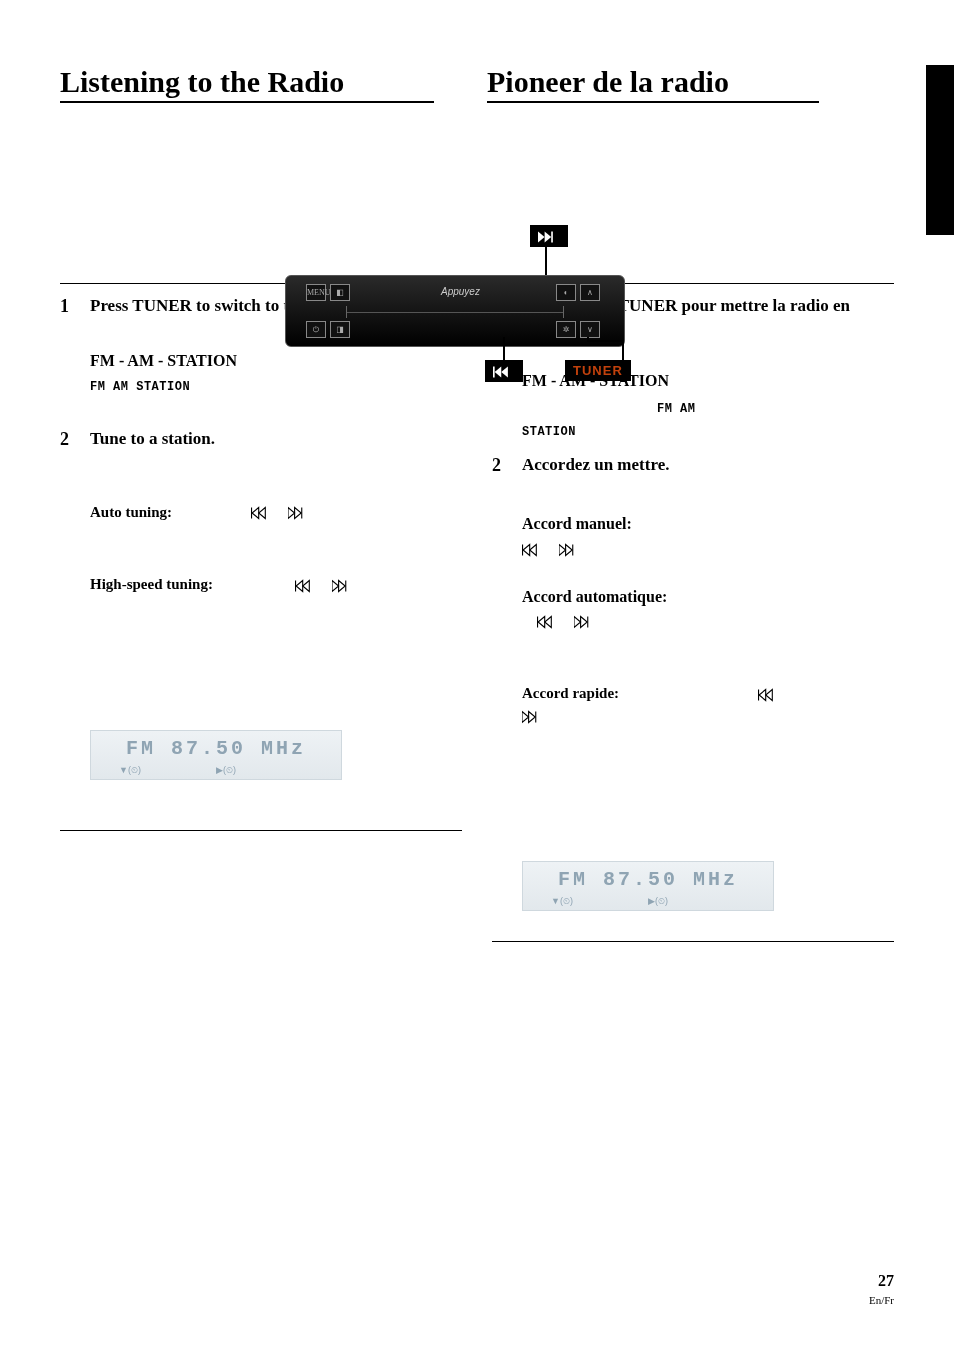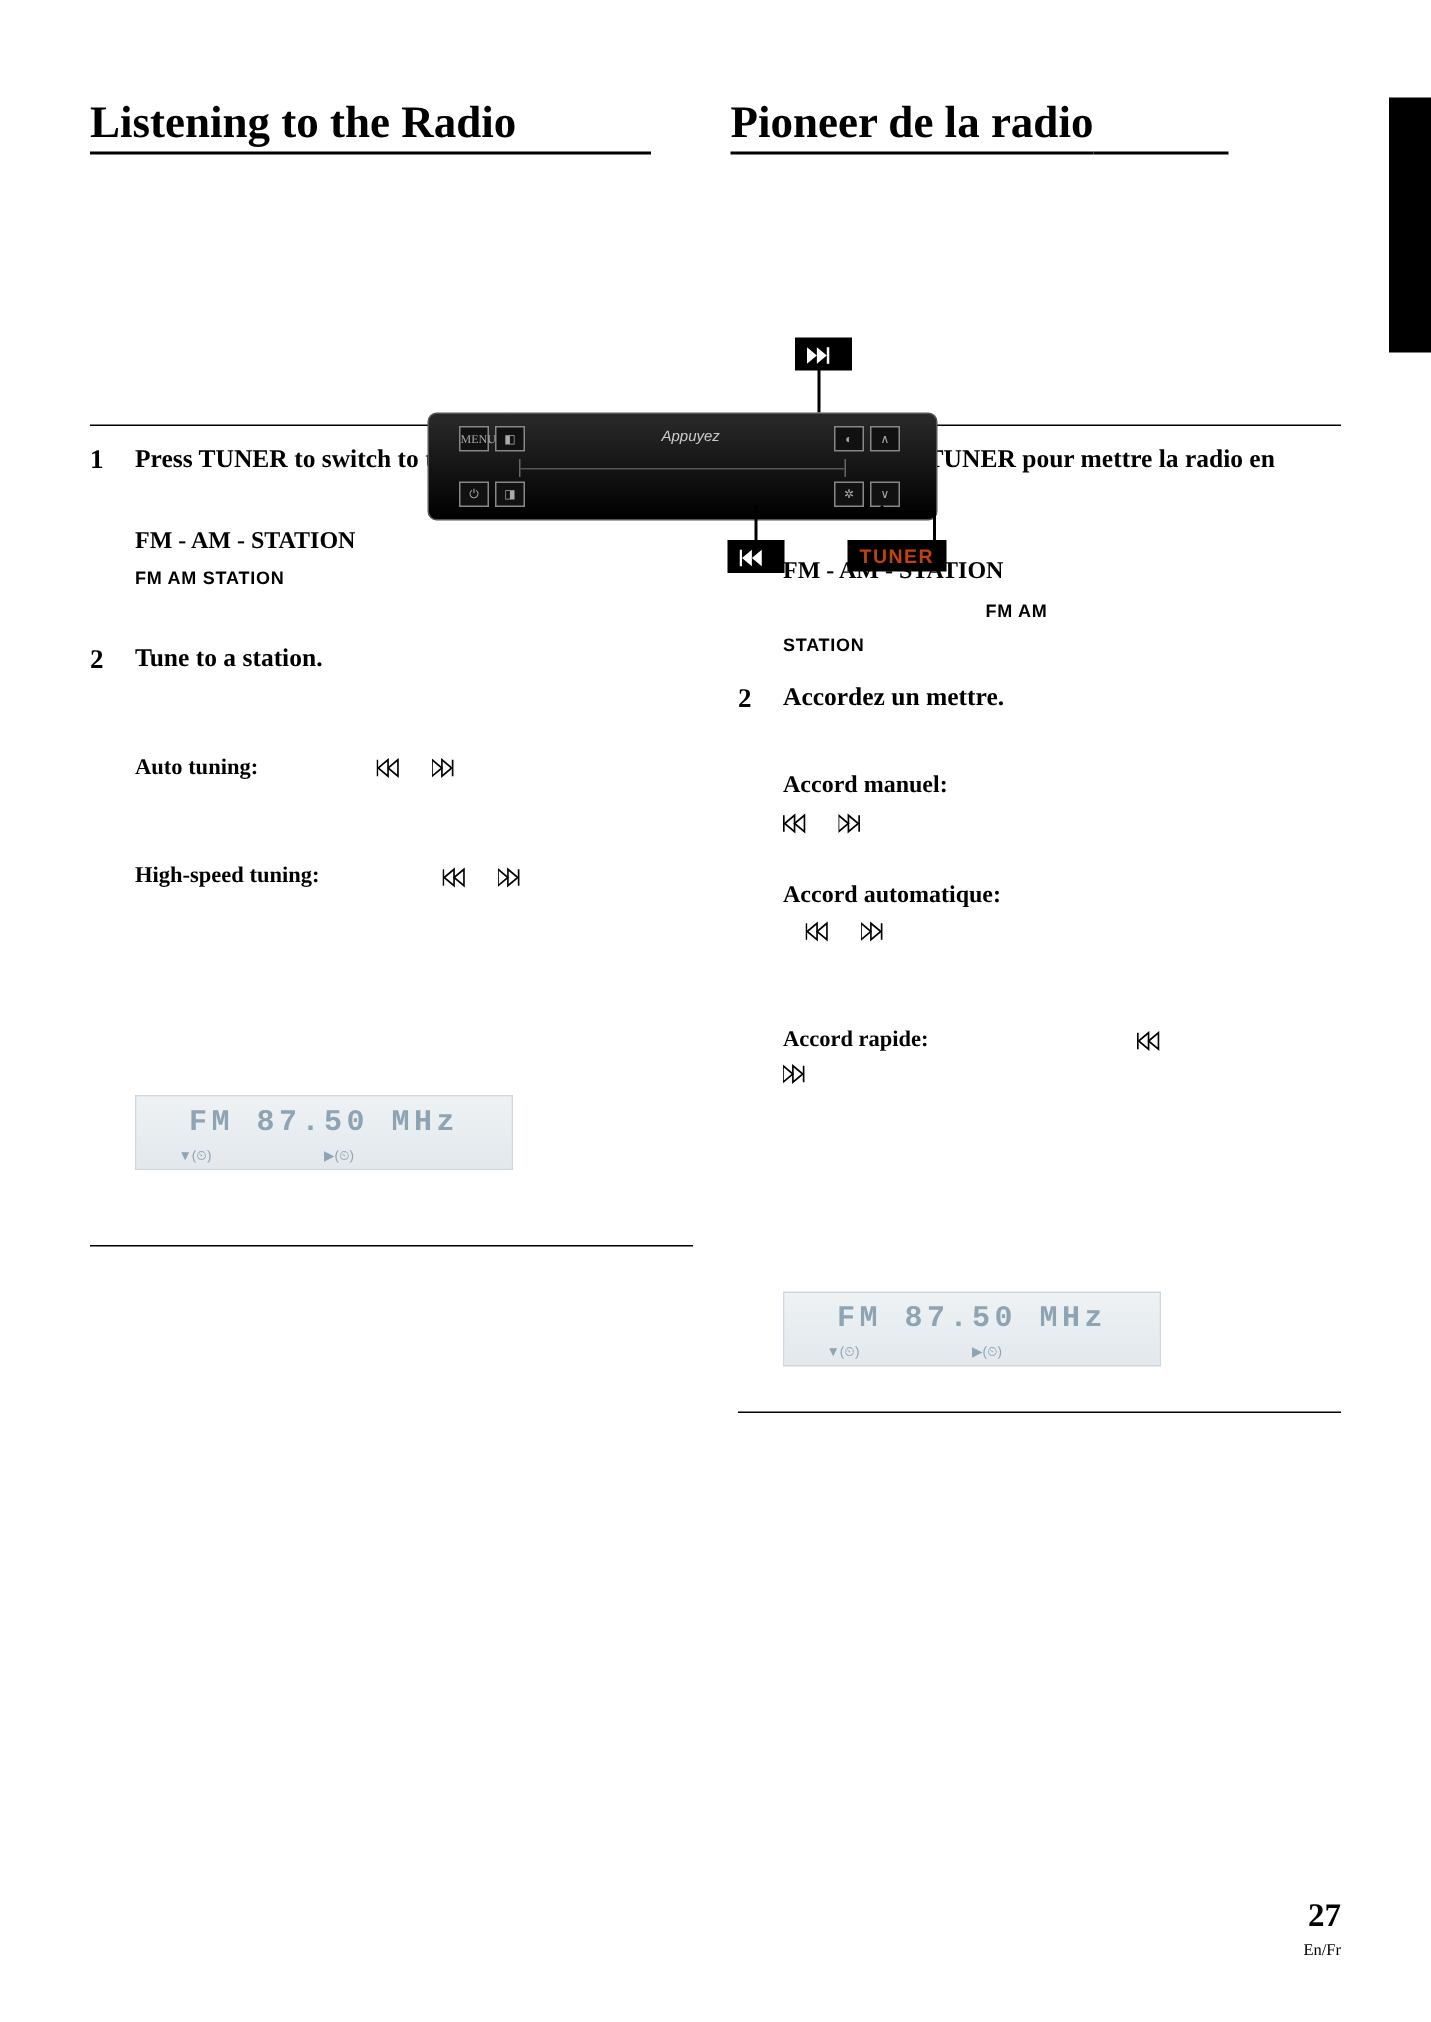--- a/index.html
+++ b/index.html
@@ -161,7 +161,7 @@
     margin-bottom:4px;
   }
   .caps {
-    font-family: Liberation Sans, sans-serif;
+    font-family: Liberation Mono, monospace;
     font-weight:bold;
     font-size:12px;
     letter-spacing:0.5px;

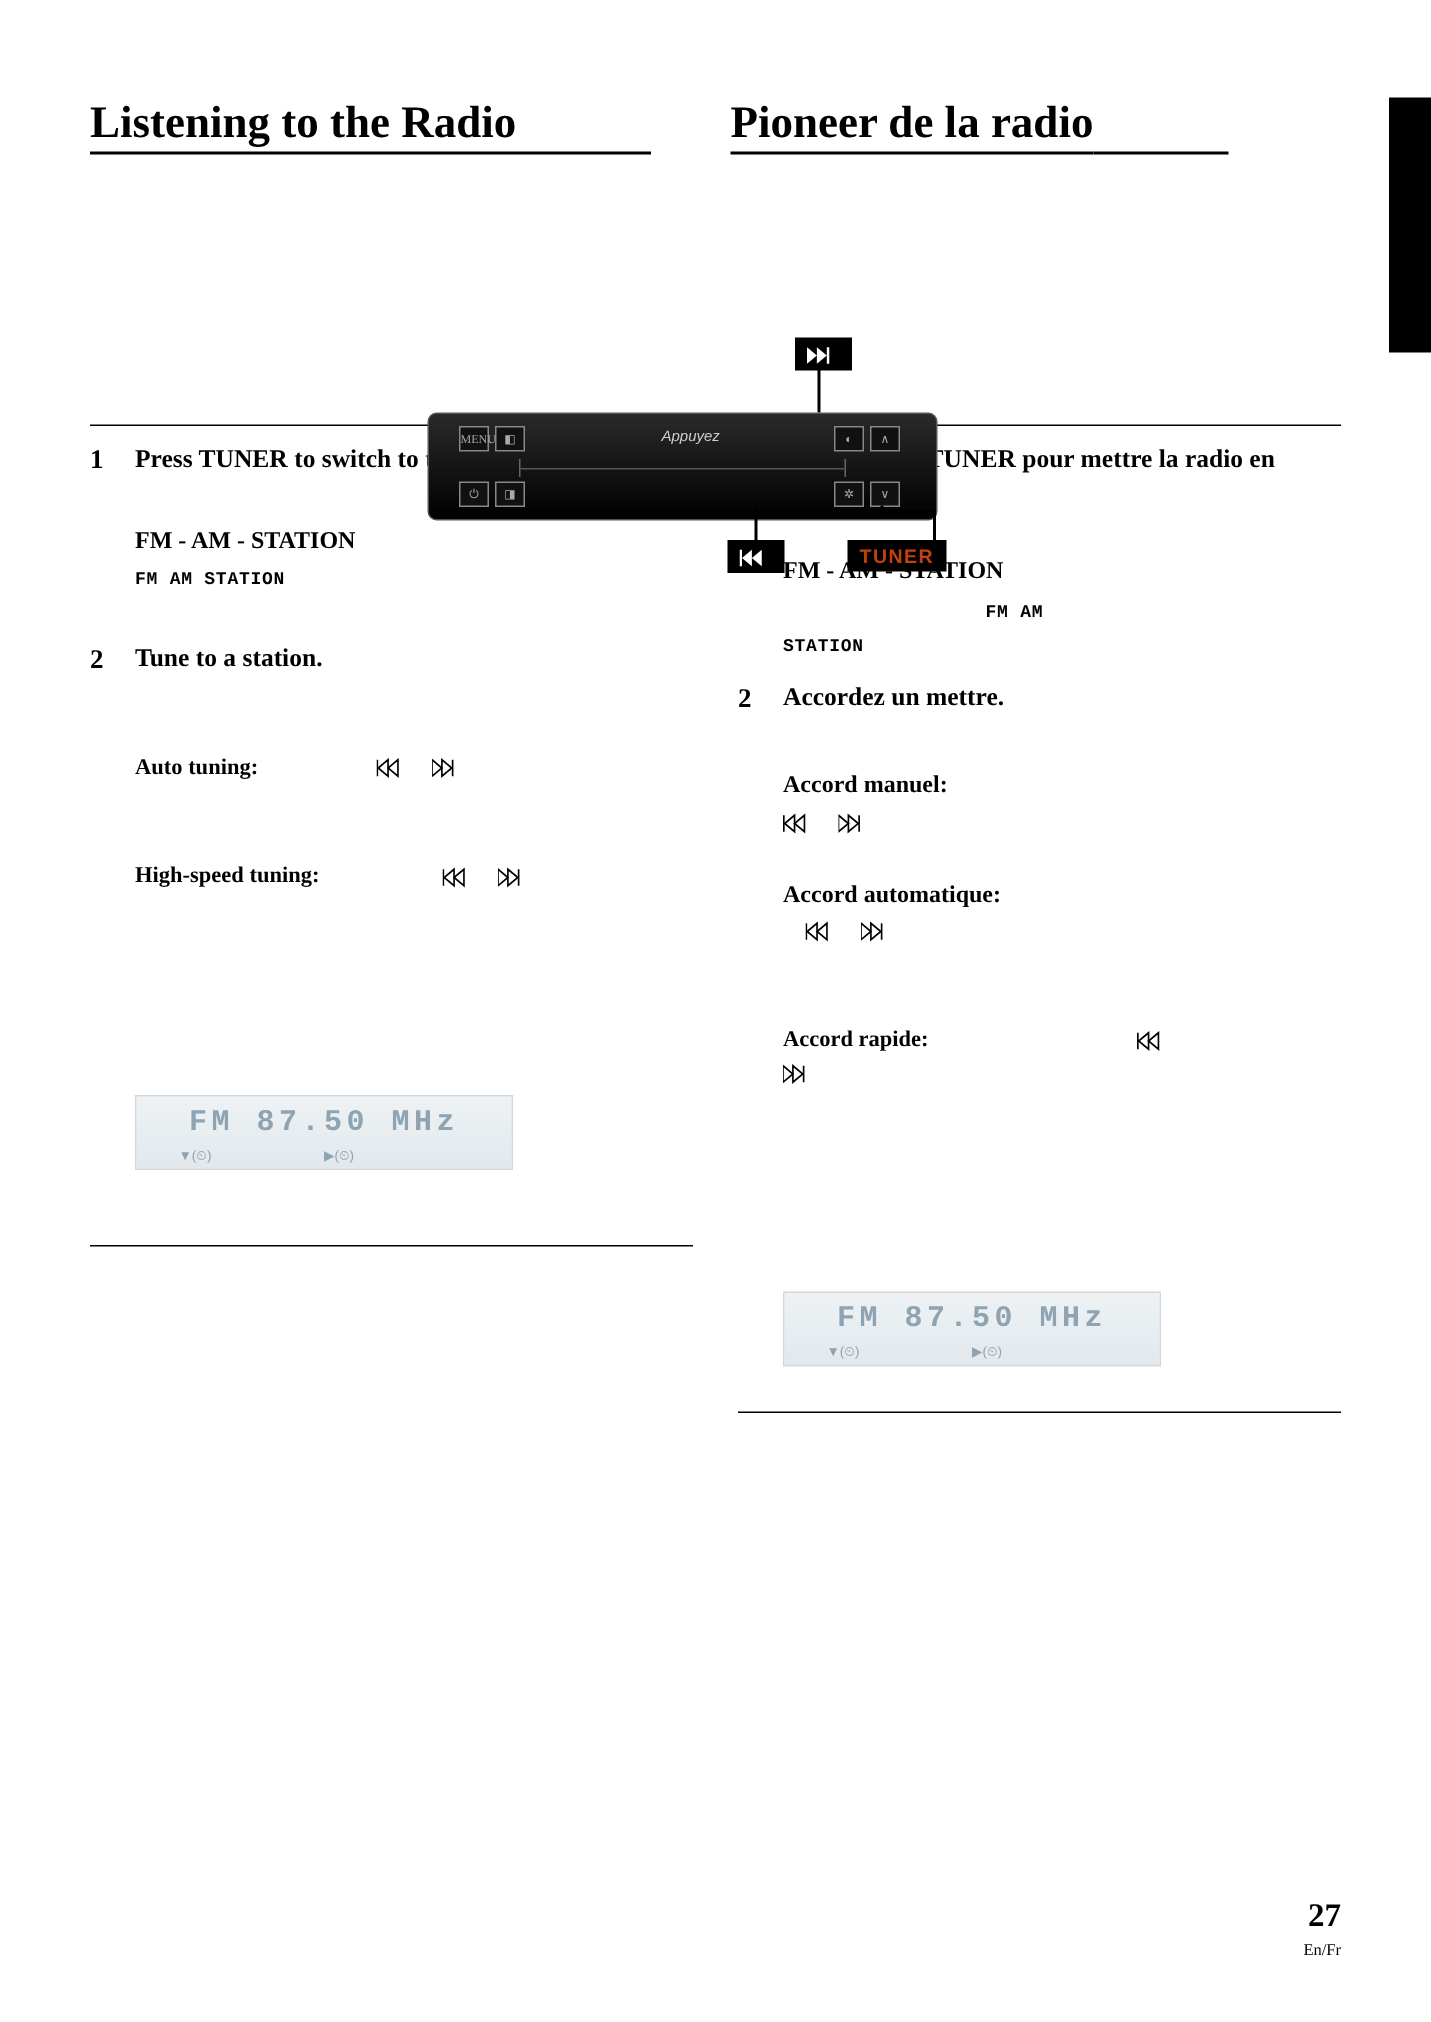--- a/index.html
+++ b/index.html
@@ -215,7 +215,7 @@
     text-align:right;
   }
   .page-num .n {
-    font-size:22px;
+    font-size:16px;
     font-weight:bold;
     display:block;
     margin-left:40px;

